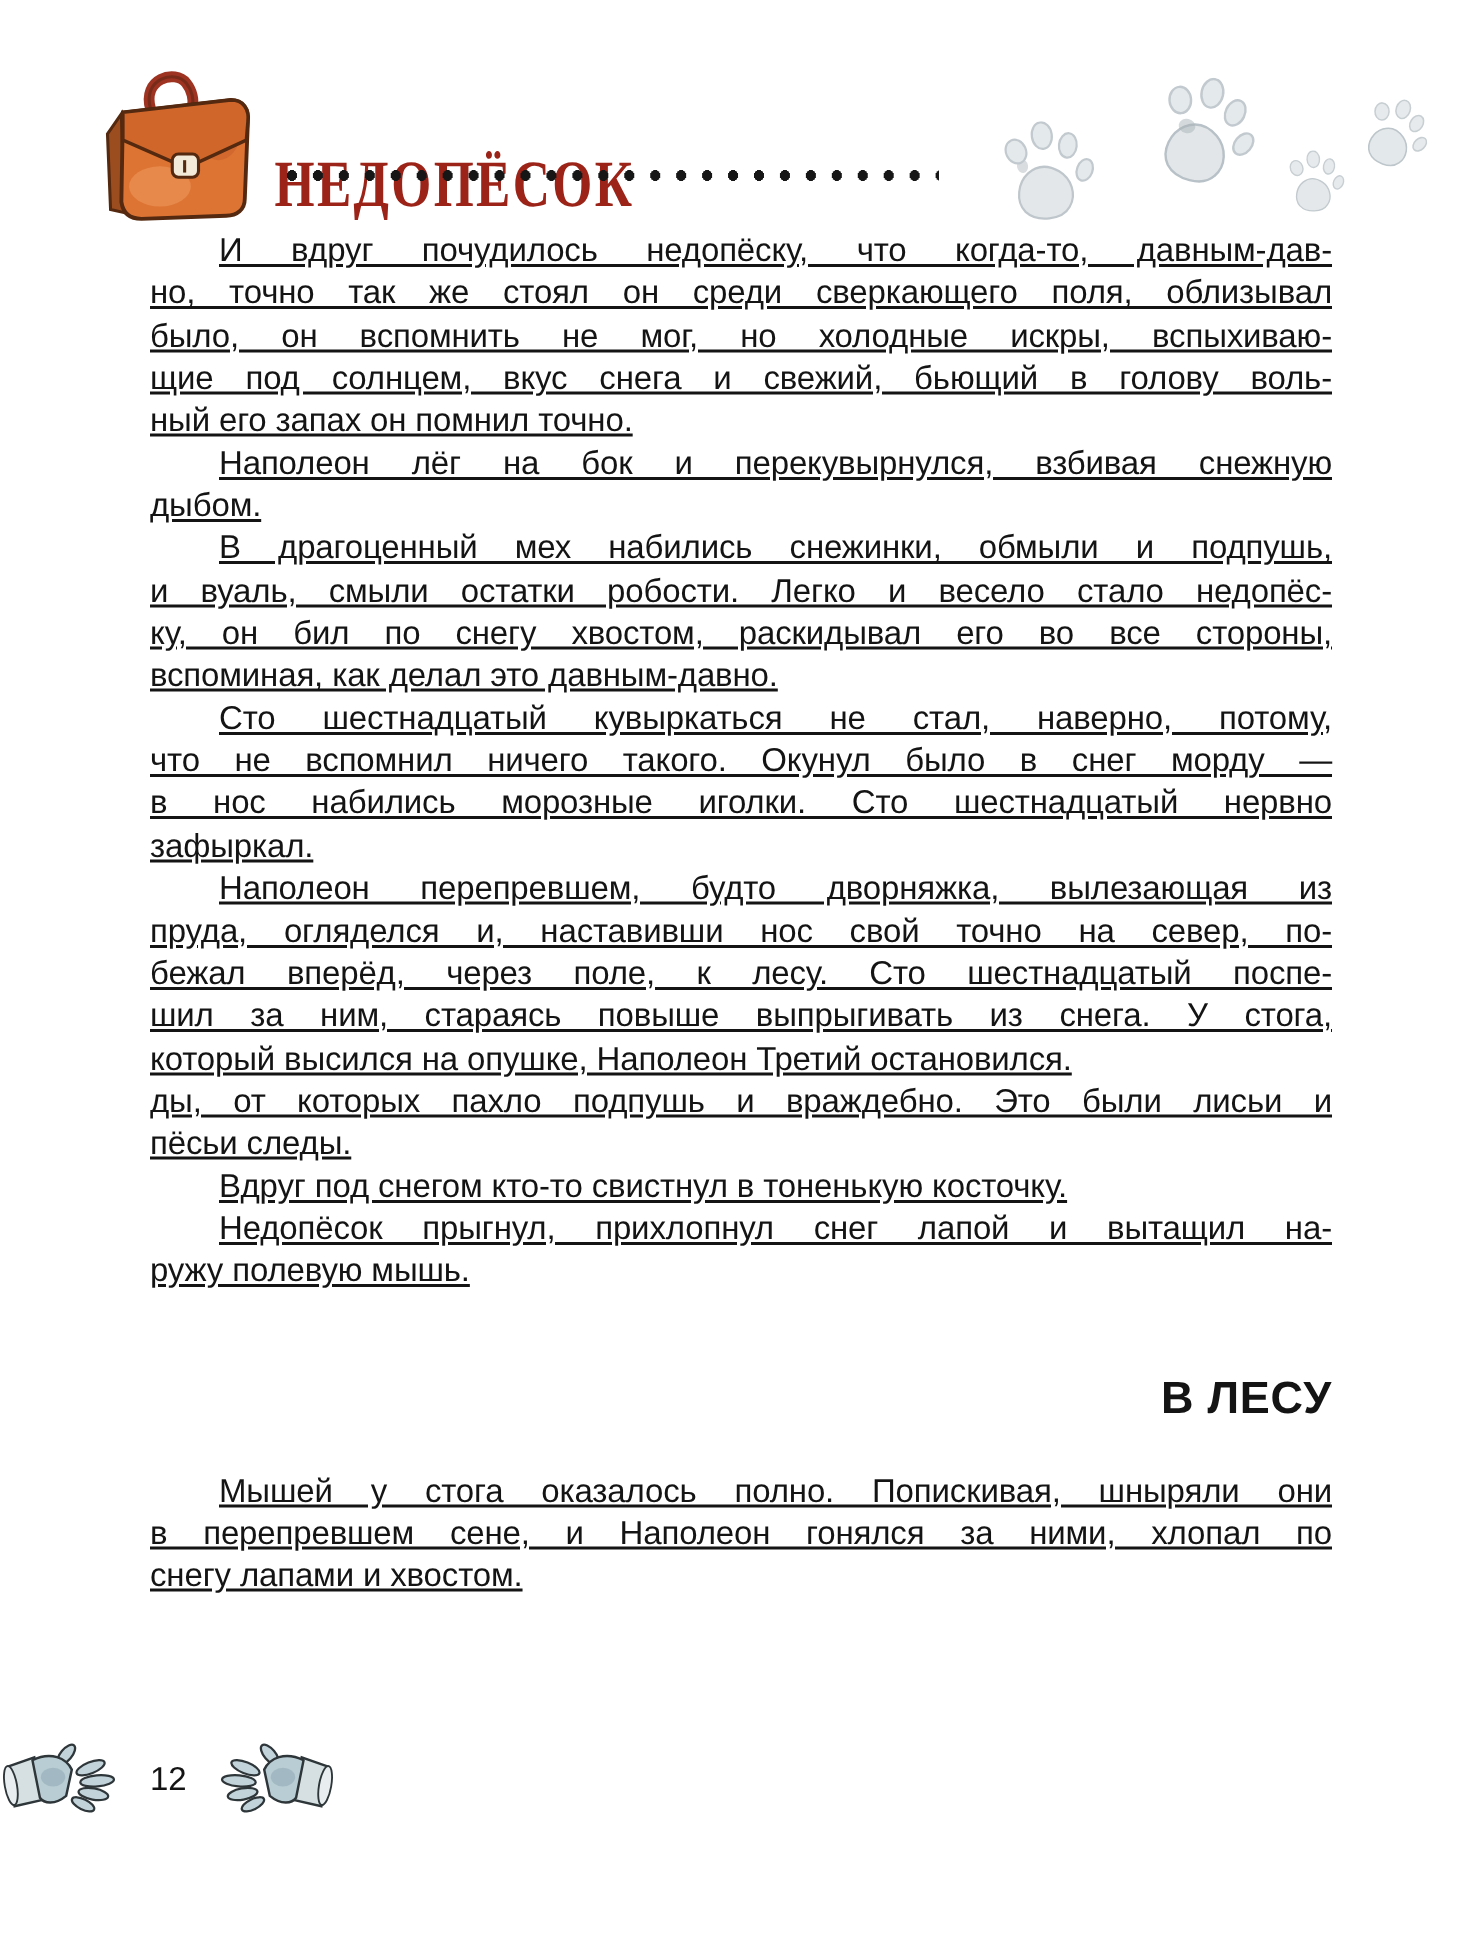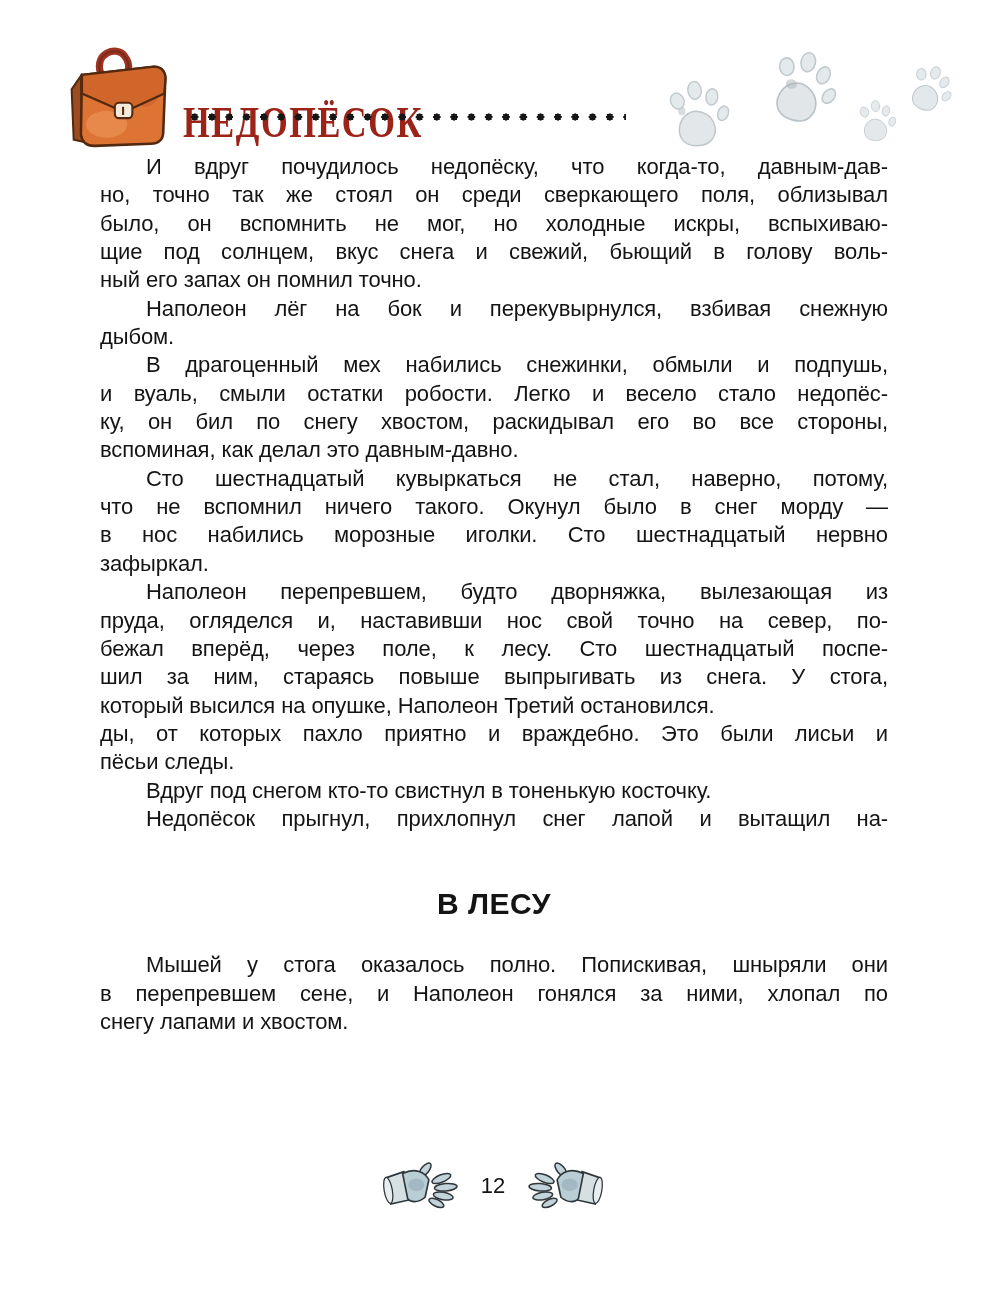--- a/index.html
+++ b/index.html
@@ -37,7 +37,7 @@
     font-size:22px; line-height:28.35px; letter-spacing:-0.1px;
   }
   .paragraph { margin:0; }
-  .line { text-align:justify; text-align-last:justify; }
+  .line { text-align:justify; text-align-last:justify;text-decoration:underline; }
   .line.first { text-indent:46px; }
   .line.last { text-align-last:auto; }
   .section-heading {

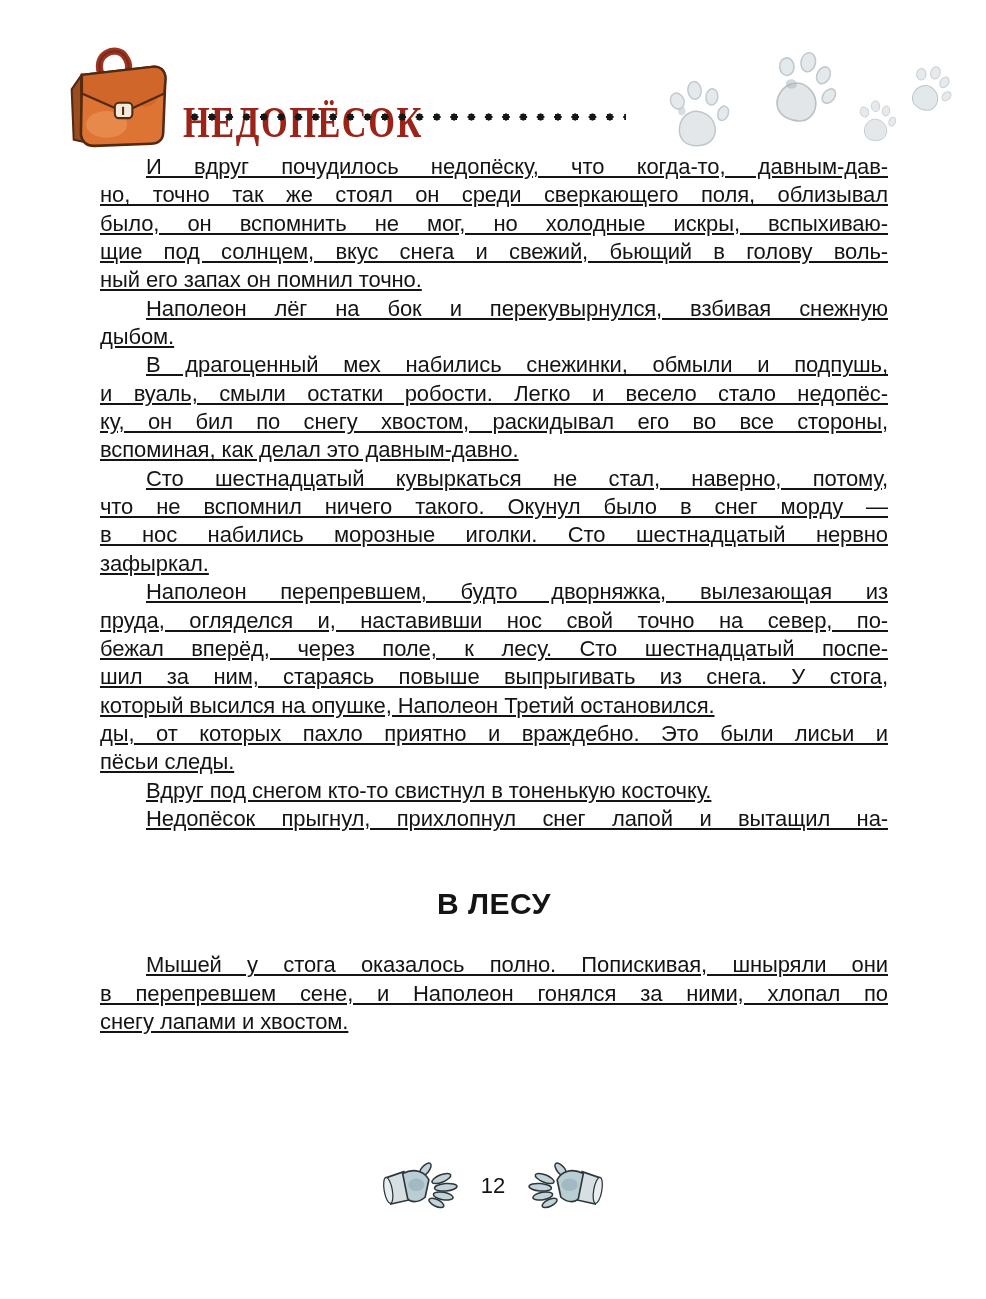--- a/index.html
+++ b/index.html
@@ -142,7 +142,7 @@
         <div class="line last">который высился на опушке, Наполеон Третий остановился.</div>
       </div>
       <div class="paragraph">
-        <div class="line">ды, от которых пахло приятно и враждебно. Это были лисьи и</div>
+        <div class="line">ды, от которых пахло подпушь и враждебно. Это были лисьи и</div>
         <div class="line last">пёсьи следы.</div>
       </div>
       <div class="paragraph">

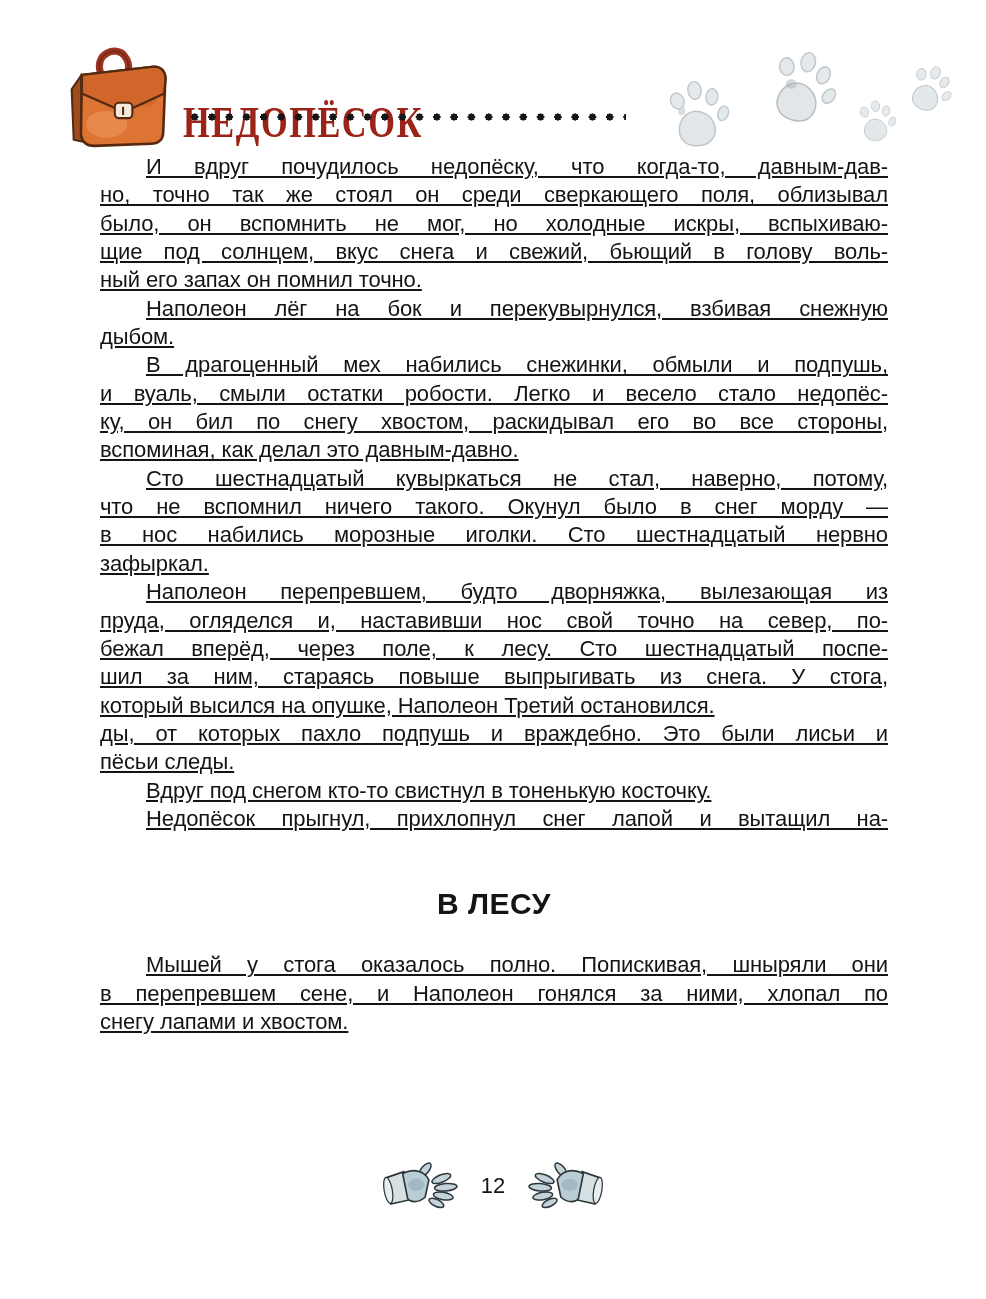--- a/index.html
+++ b/index.html
@@ -150,6 +150,7 @@
       </div>
       <div class="paragraph">
         <div class="line first">Недопёсок прыгнул, прихлопнул снег лапой и вытащил на-</div>
+        <div class="line last">ружу полевую мышь.</div>
       </div>
       <div class="section-heading">В ЛЕСУ</div>
       <div class="paragraph">

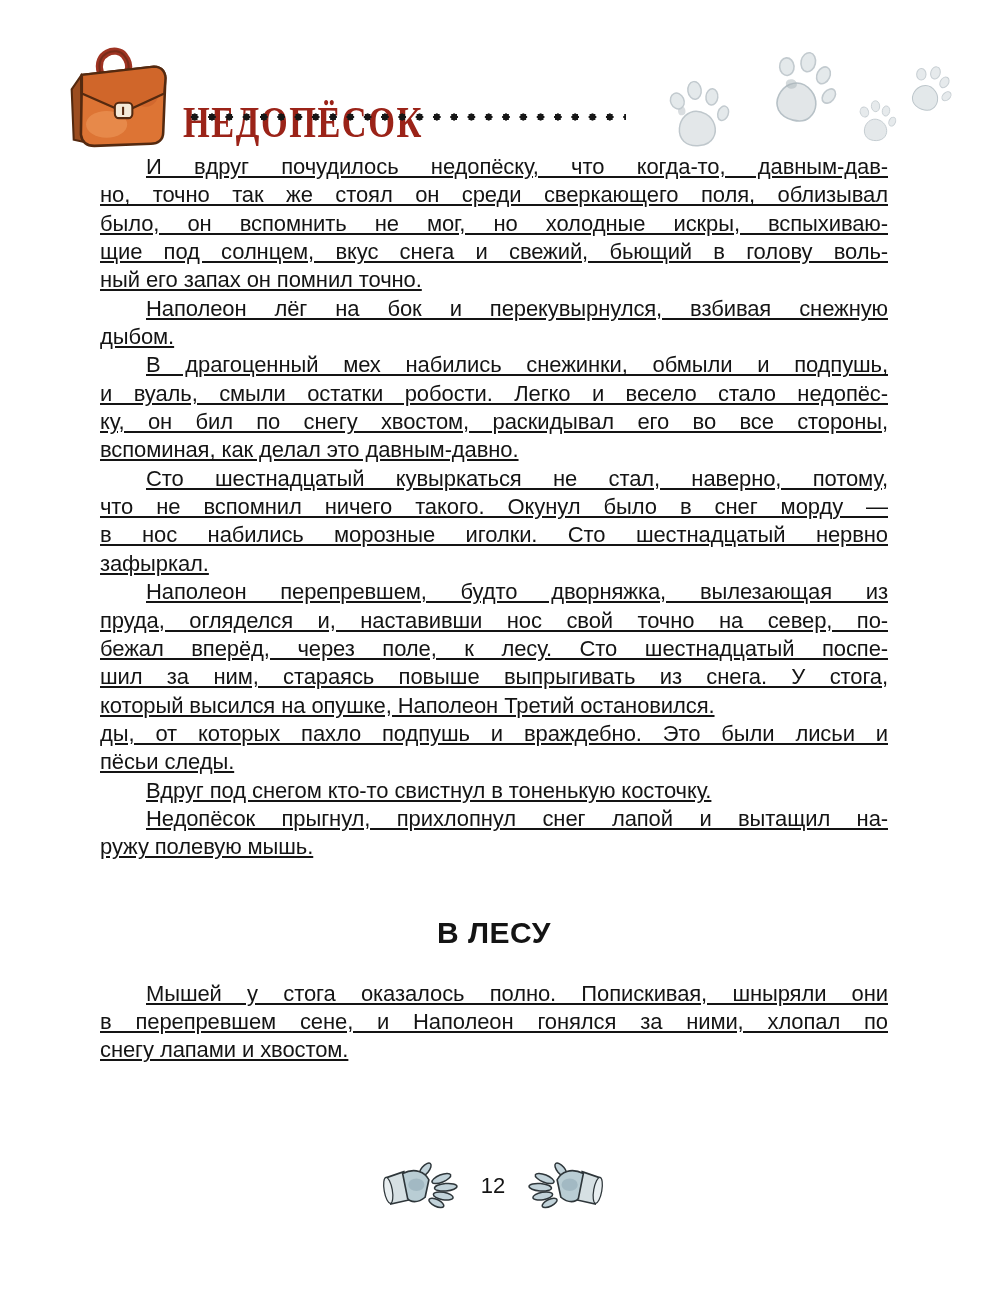--- a/index.html
+++ b/index.html
@@ -41,7 +41,7 @@
   .line.first { text-indent:46px; }
   .line.last { text-align-last:auto; }
   .section-heading {
-    margin:52px 0 28px 0; text-align:center;
+    margin:52px 0 28px 0; text-align:right;
     font-size:30px; font-weight:bold; line-height:38px; letter-spacing:.5px;
   }
 

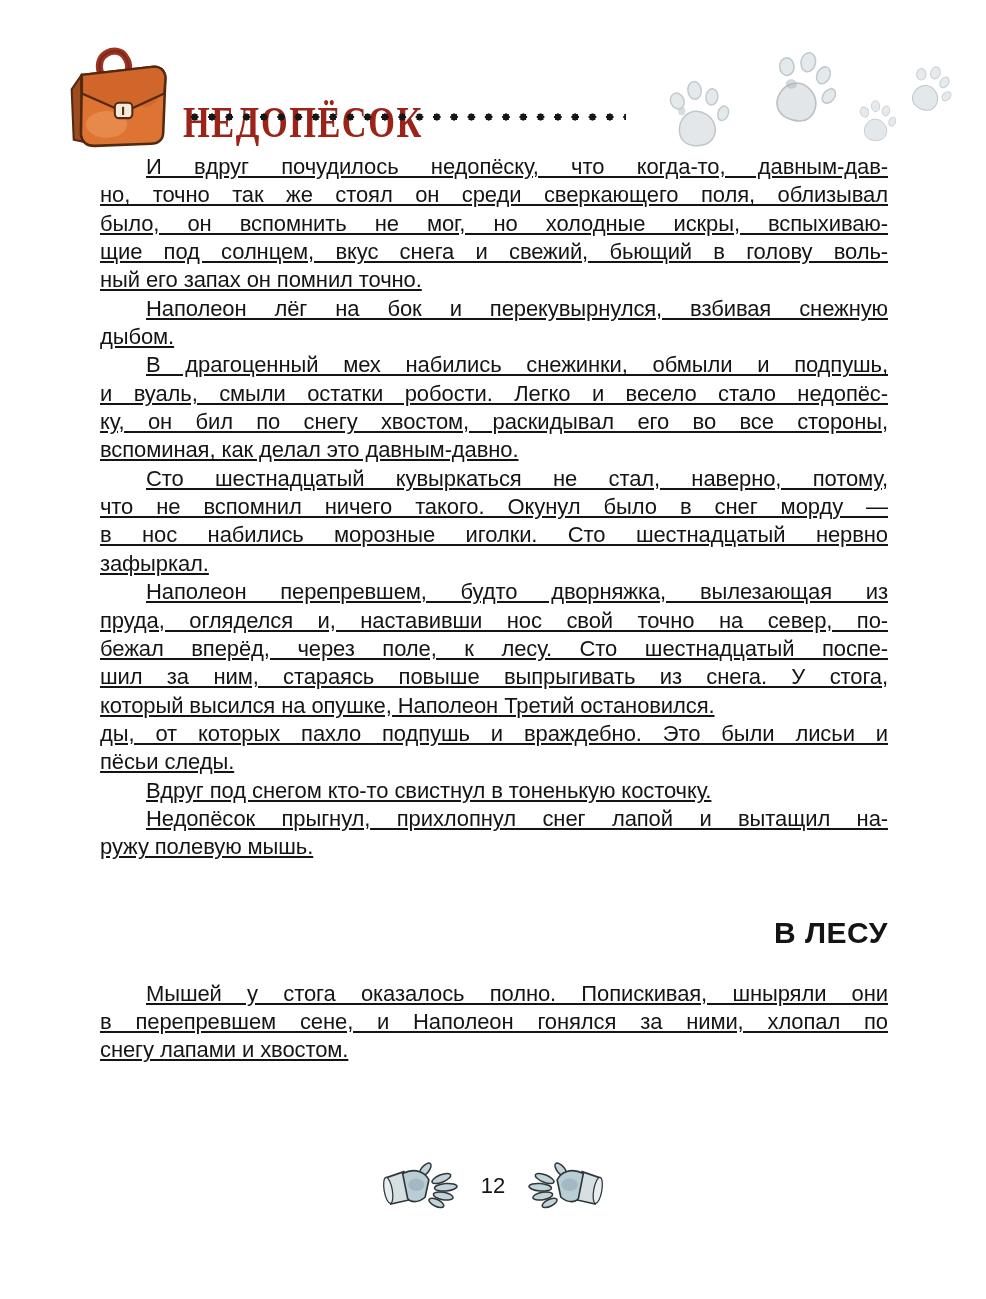--- a/index.html
+++ b/index.html
@@ -48,7 +48,7 @@
   
   .footer {
     position:absolute; left:0; top:1156px; width:986px; height:60px;
-    display:flex; align-items:center; justify-content:center; gap:18px;
+    display:flex; align-items:center; gap:18px;
   }
   .glove { width:82px; height:50px; }
   .glove.right { transform:scaleX(-1); }

